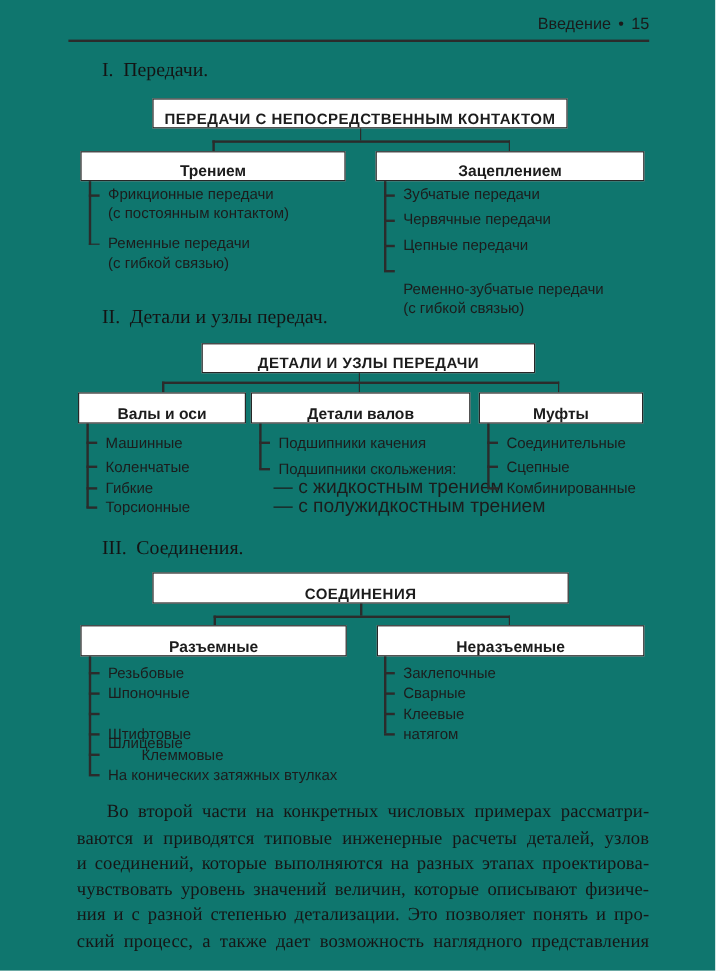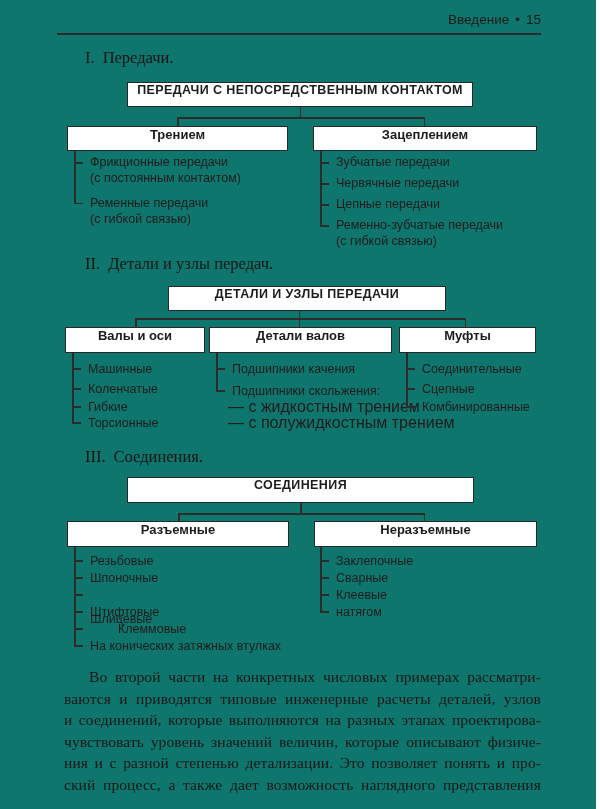--- a/index.html
+++ b/index.html
@@ -12,7 +12,7 @@
   .sec-label{position:absolute;font-family:"Liberation Serif",serif;font-size:16.5px;color:#141414;}
   .sec-label .num{margin-right:8px;}
   .box{position:absolute;border:1.6px solid #272727;background:#fff;box-sizing:border-box;
-       display:flex;align-items:flex-start;justify-content:center;font-weight:bold;color:#1c1c1c;}
+       display:flex;align-items:flex-end;justify-content:center;font-weight:bold;color:#1c1c1c;}
   .root{font-size:12.5px;letter-spacing:.4px;}
   .child{font-size:13px;}
   .ln{position:absolute;background:#2b2b2b;}

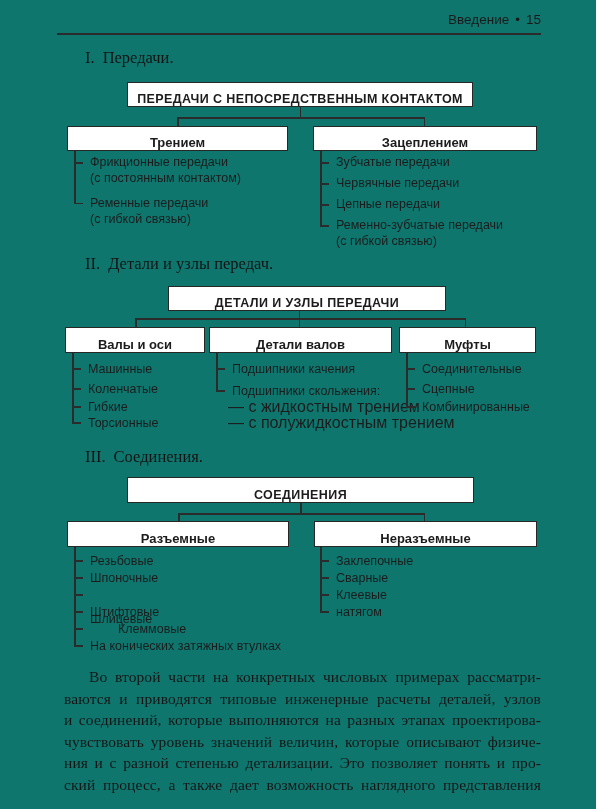--- a/index.html
+++ b/index.html
@@ -79,7 +79,7 @@
   <div class="item" style="left:336px;top:196px;">
     <div>Цепные передачи</div>
   </div>
-  <div class="item" style="left:336px;top:217px;">
+  <div class="item" style="left:336px;top:233px;">
     <div>Ременно-зубчатые передачи</div>
     <div>(с гибкой связью)</div>
   </div>

